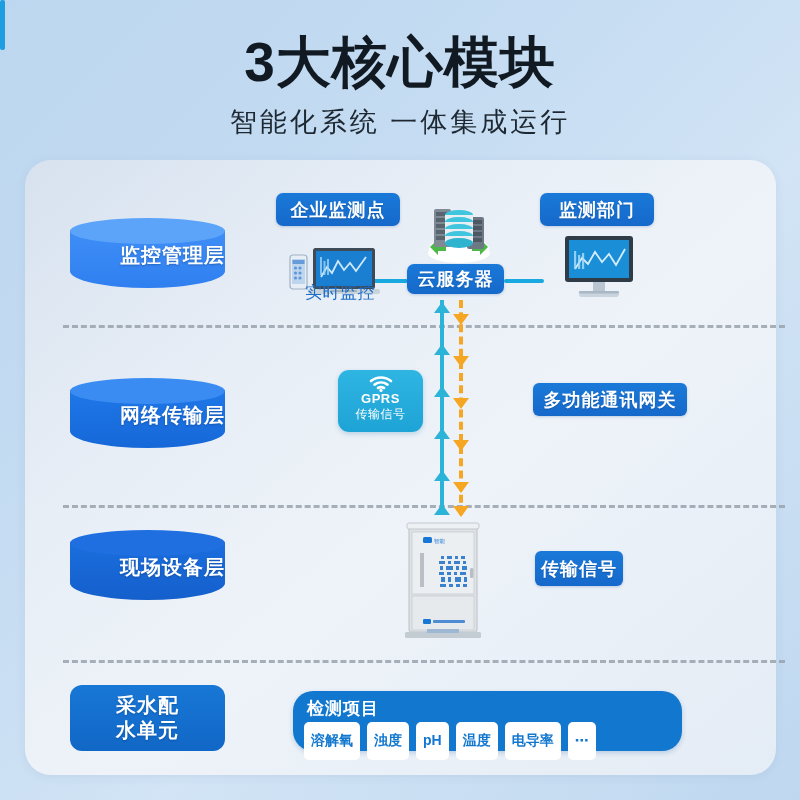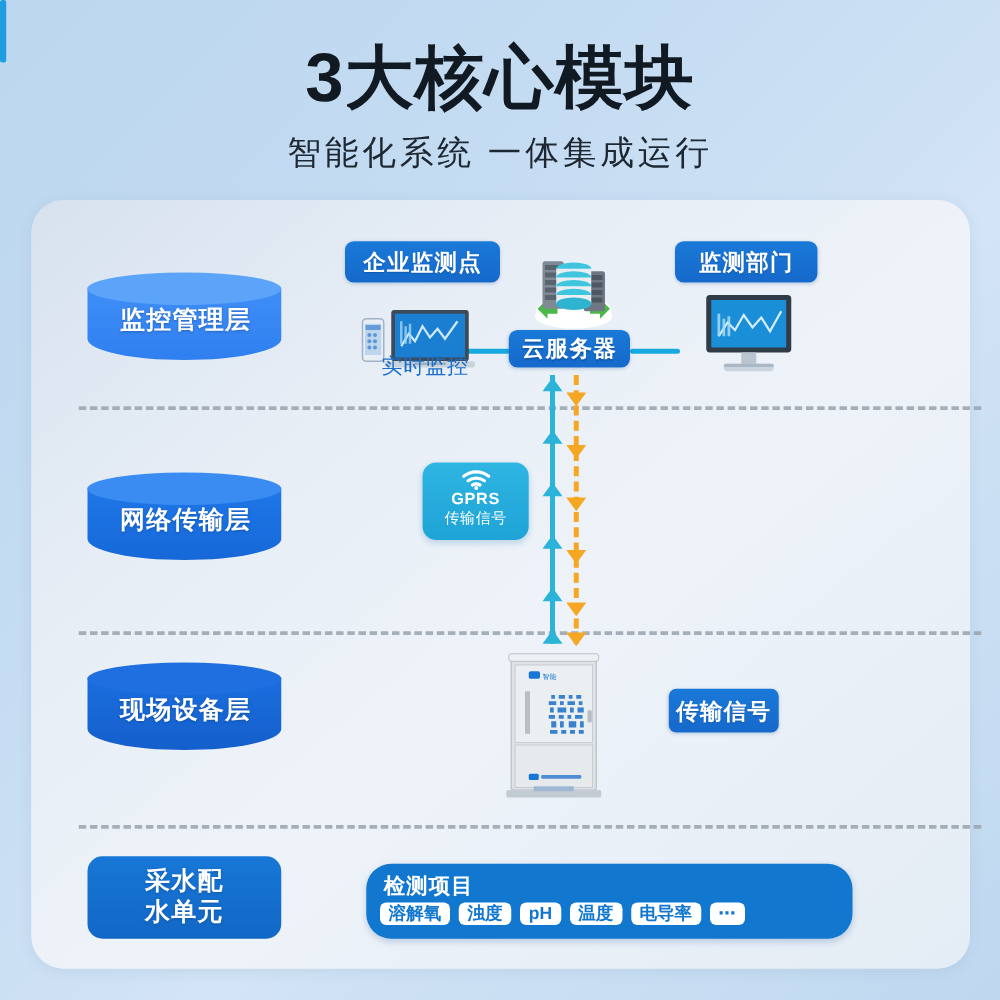--- a/index.html
+++ b/index.html
@@ -47,10 +47,9 @@
     position:absolute;left:0;top:0;width:155px;height:26px;border-radius:50%;
   }
   .cyl .lbl{
-    position:absolute;left:0;top:24px;width:155px;text-align:left;
+    position:absolute;left:0;top:24px;width:155px;text-align:right;
     color:#fff;font-size:20px;font-weight:bold;letter-spacing:1px;
     text-shadow:0 1px 2px rgba(0,40,90,.35);
-    margin-left:26px;
   }
   .cyl.c1 .body{background:linear-gradient(180deg,#3f8ef7,#2f7ff0);}
   .cyl.c1 .top{background:#5ba4fa;}

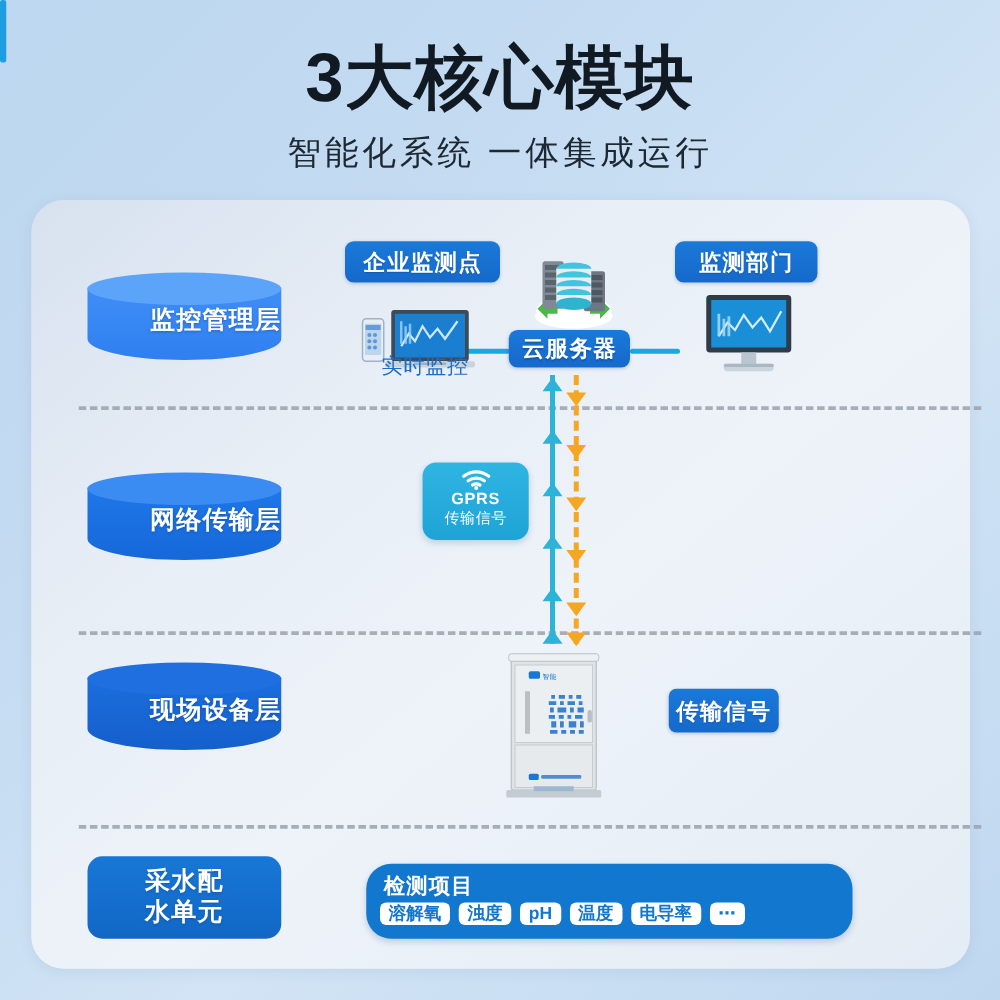--- a/index.html
+++ b/index.html
@@ -181,6 +181,7 @@
   <div class="badge" id="badge-enterprise">企业监测点</div>
   <div class="badge" id="badge-dept">监测部门</div>
   <div class="badge" id="badge-cloud">云服务器</div>
+  <div class="badge" id="badge-gateway">多功能通讯网关</div>
   <div class="badge" id="badge-terminal">传输信号</div>
 
   <div class="devblk" id="dev-monitoring">

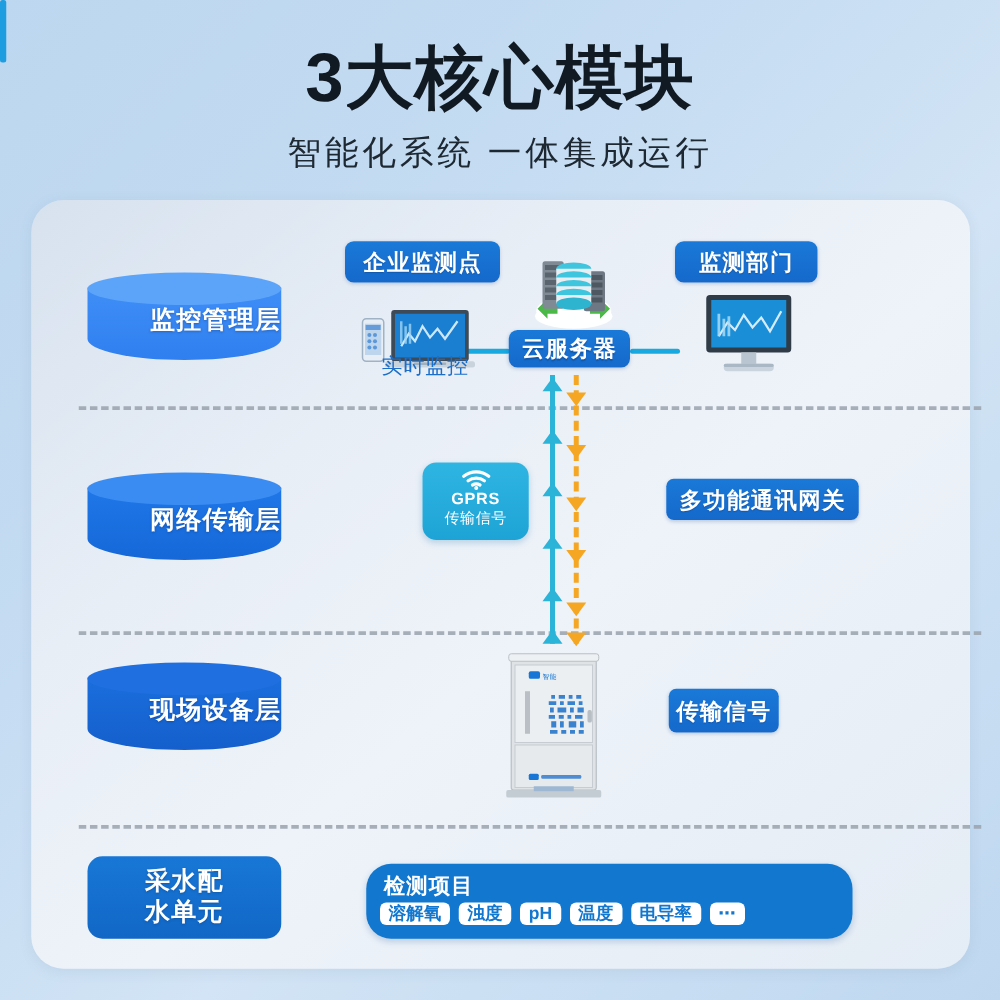--- a/index.html
+++ b/index.html
@@ -132,7 +132,7 @@
   .chips{position:absolute;left:11px;top:31px;display:flex;gap:7px;}
   .chip{
     background:#fff;color:#1277cf;border-radius:5px;
-    font-size:14px;font-weight:bold;padding:0 7px;line-height:1.25;
+    font-size:14px;font-weight:bold;padding:10px 7px;line-height:1.25;
     white-space:nowrap;
   }
 </style>

